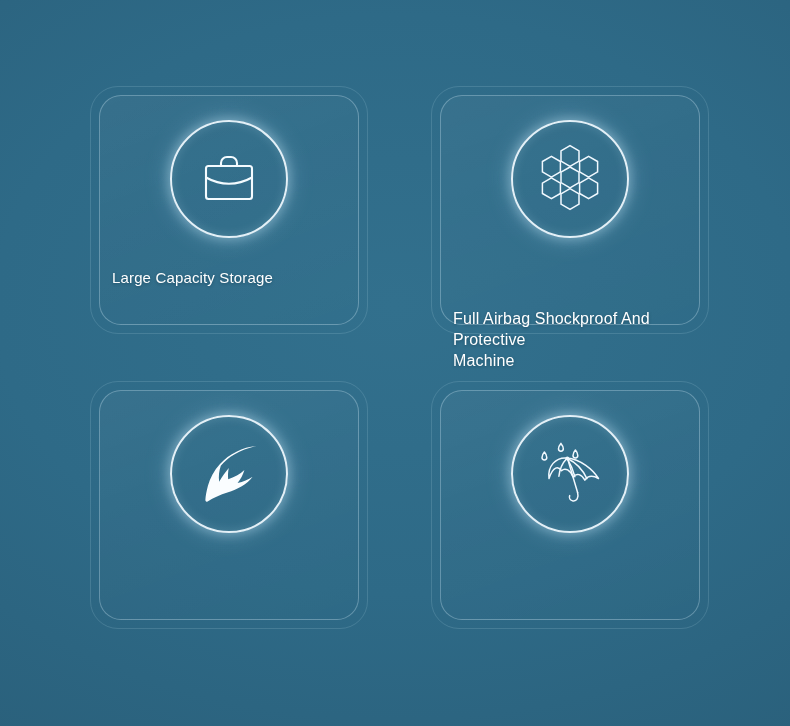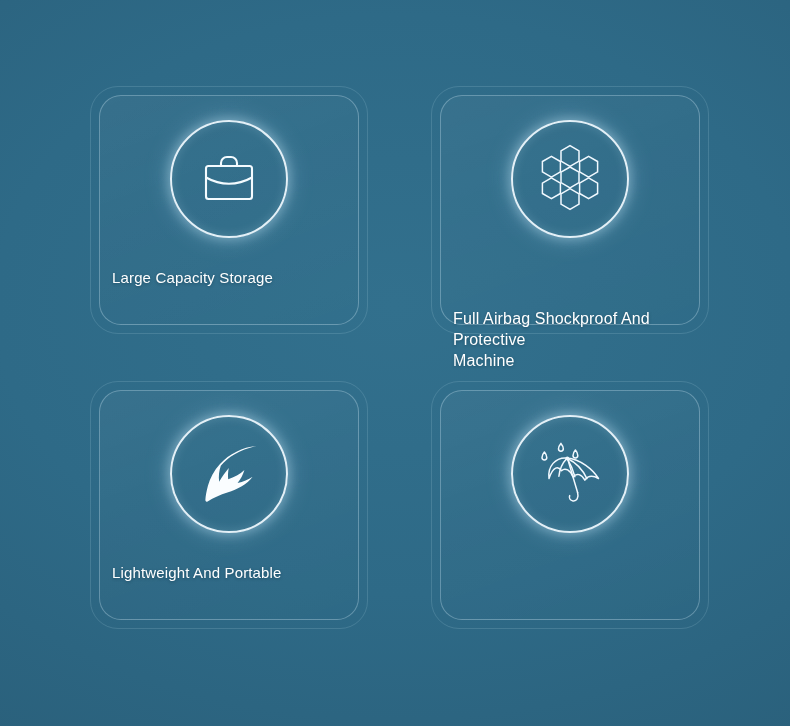--- a/index.html
+++ b/index.html
@@ -189,7 +189,6 @@
             </svg>
           </span>
         </div>
-        <div class="card-caption size-lg">Lightweight And Portable</div>
       </div>
     </div>
 

